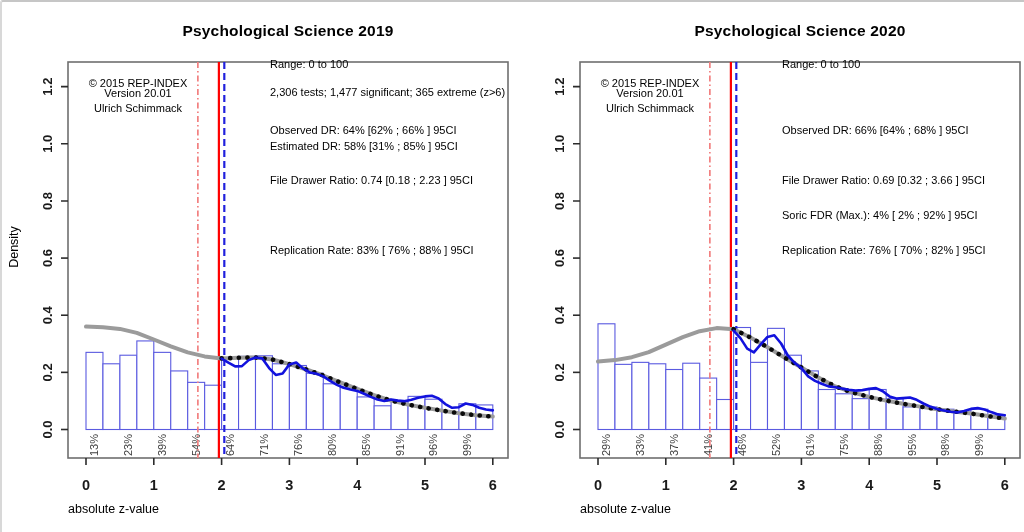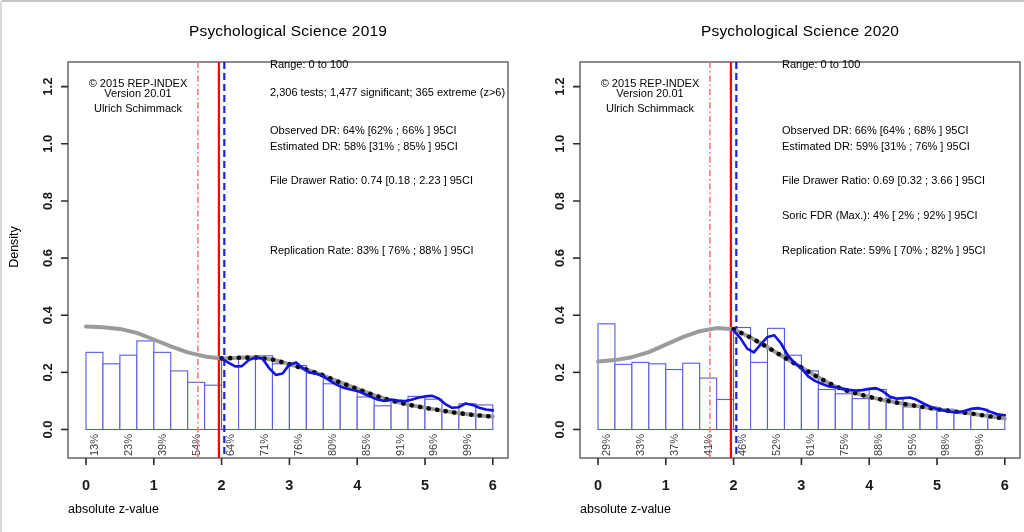--- a/index.html
+++ b/index.html
@@ -9,7 +9,7 @@
   .panel{position:absolute;top:0;width:512px;height:532px;}
   .panel svg{position:absolute;left:0;top:0;}
   .title{position:absolute;top:20px;left:66px;width:440px;text-align:center;
-         font-size:15.5px;font-weight:normal;letter-spacing:.2px;}
+         font-size:15.5px;font-weight:bold;letter-spacing:.2px;}
   .xlabel{position:absolute;top:500px;left:66px;width:440px;text-align:left;font-size:12.5px;}
   .ylabel{position:absolute;left:12px;top:245px;transform:translate(-50%,-50%) rotate(-90deg);
           white-space:nowrap;font-size:12.5px;}

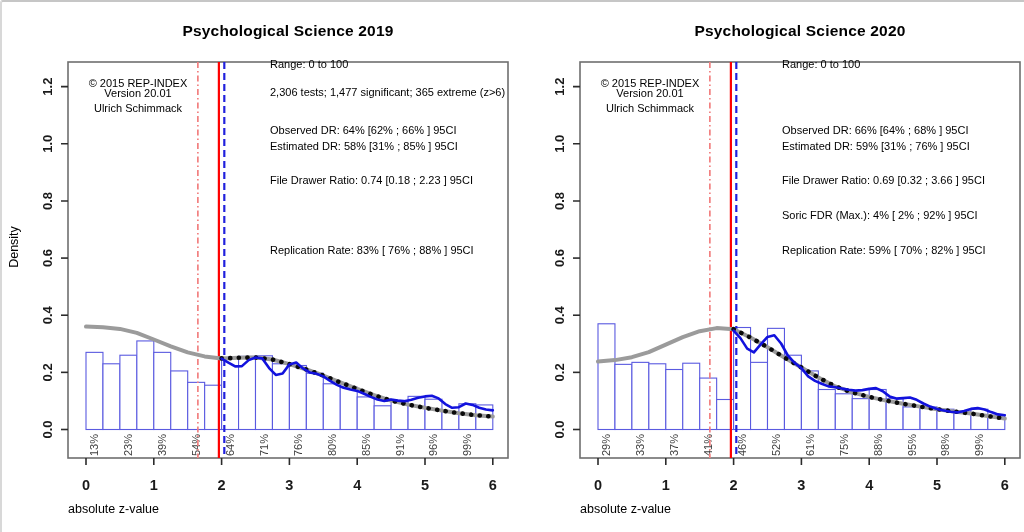--- a/index.html
+++ b/index.html
@@ -219,7 +219,6 @@
     <div class="credit c2">Ulrich Schimmack</div>
     <div class="stat s-range">Range: 0 to 100</div>
     <div class="stat s-obs">Observed DR: 66% [64% ; 68% ] 95CI</div>
-    <div class="stat s-est">Estimated DR: 59% [31% ; 76% ] 95CI</div>
     <div class="stat s-fdr">File Drawer Ratio: 0.69 [0.32 ; 3.66 ] 95CI</div>
     <div class="stat s-soric">Soric FDR (Max.): 4% [ 2% ; 92% ] 95CI</div>
     <div class="stat s-rep">Replication Rate: 59% [ 70% ; 82% ] 95CI</div>

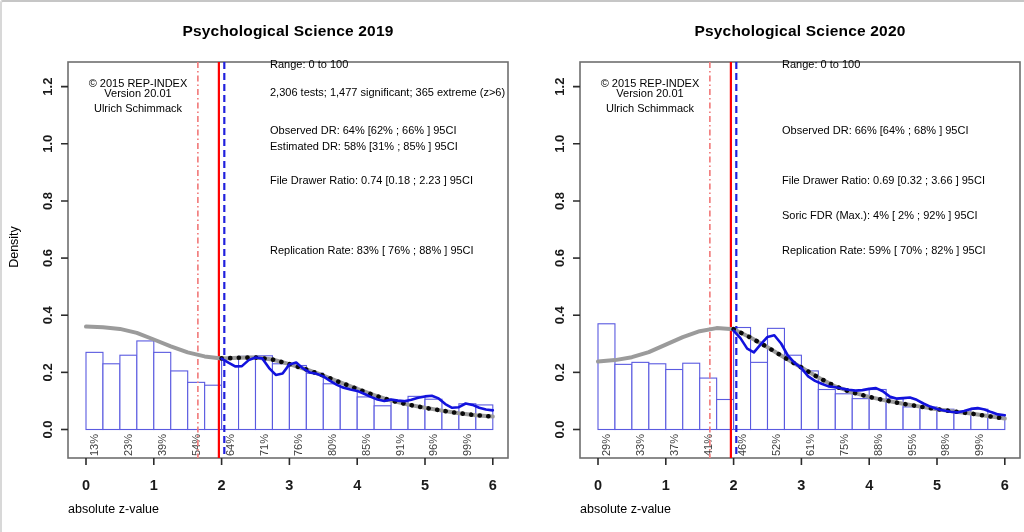--- a/index.html
+++ b/index.html
@@ -221,7 +221,7 @@
     <div class="stat s-obs">Observed DR: 66% [64% ; 68% ] 95CI</div>
     <div class="stat s-fdr">File Drawer Ratio: 0.69 [0.32 ; 3.66 ] 95CI</div>
     <div class="stat s-soric">Soric FDR (Max.): 4% [ 2% ; 92% ] 95CI</div>
-    <div class="stat s-rep">Replication Rate: 59% [ 70% ; 82% ] 95CI</div>
+    <div class="stat s-rep">Replication Rate: 76% [ 70% ; 82% ] 95CI</div>
     <div class="xlabel">absolute z-value</div>
   </section>
 

